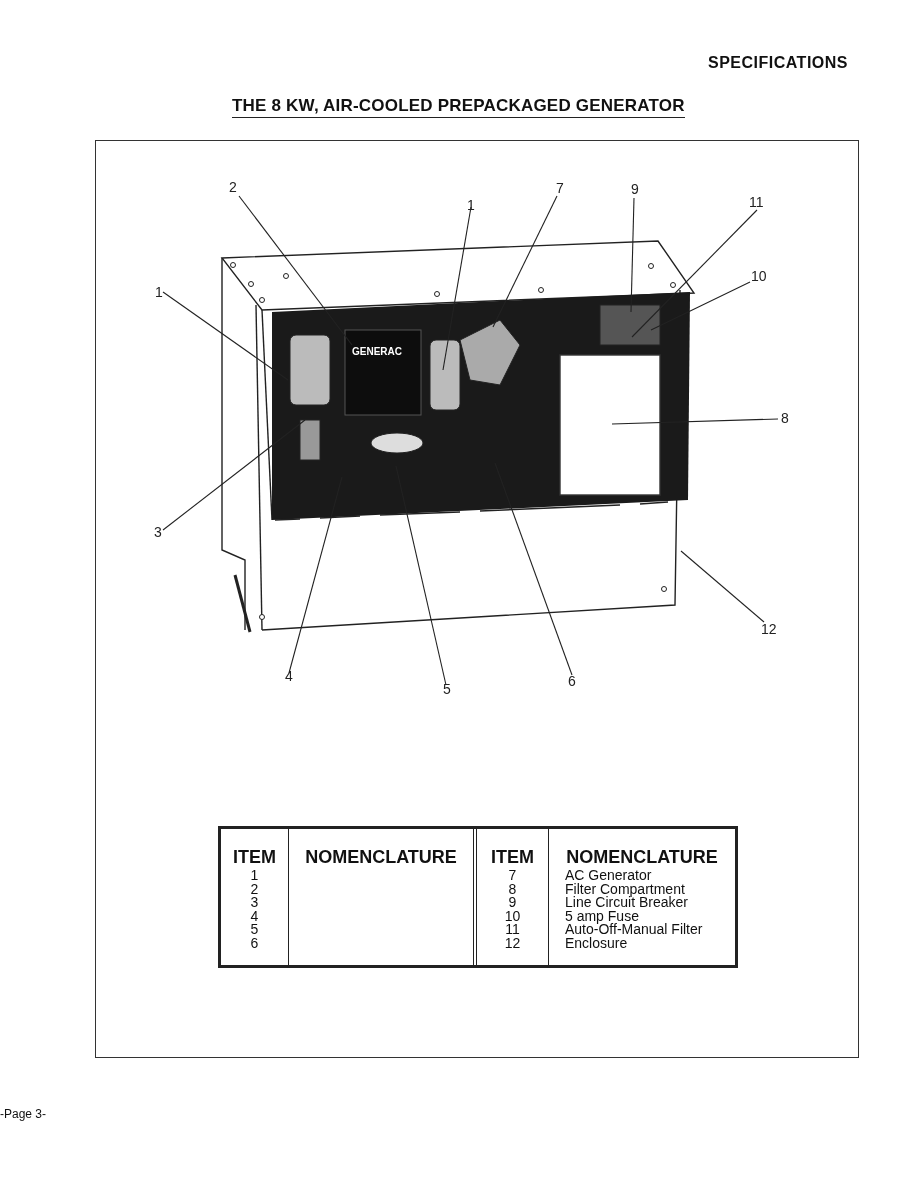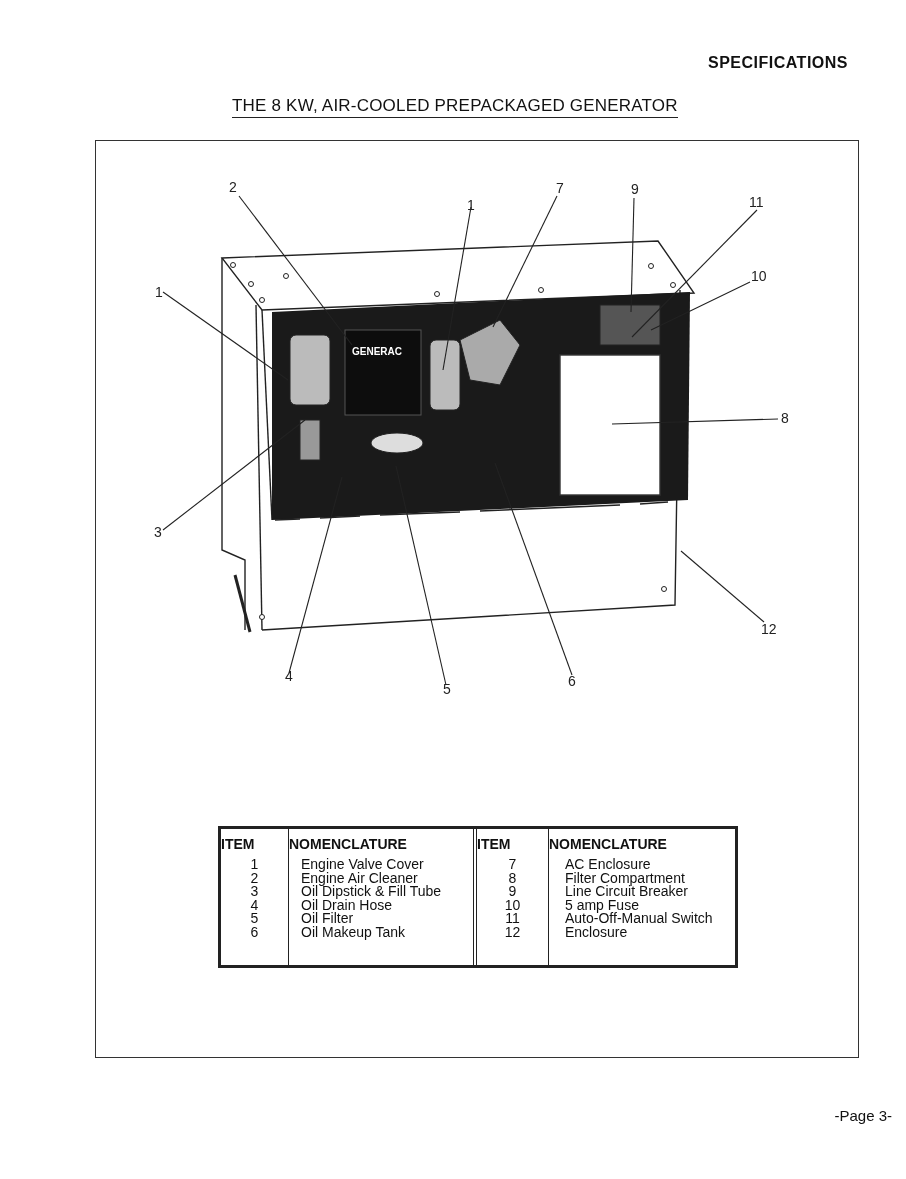--- a/index.html
+++ b/index.html
@@ -6,7 +6,7 @@
   body { width:906px; height:1179px; position:relative; overflow:hidden; font-family:"Liberation Sans", sans-serif; color:#111; }
   .abs { position:absolute; }
   .section-header { right:58px; top:30px; font-size:16px; font-weight:bold; letter-spacing:0.5px;margin-top:24px; }
-  .doc-title { left:232px; top:96px; font-size:17px; font-weight:normal; border-bottom:1.5px solid #222; padding-bottom:1px; letter-spacing:0.2px; }
+  .doc-title { left:232px; top:96px; font-size:17px; font-weight:bold; border-bottom:1.5px solid #222; padding-bottom:1px; letter-spacing:0.2px; }
   .frame { left:95px; top:140px; width:764px; height:918px; border:1.5px solid #333; box-sizing:border-box; }
   .figure { left:0; top:0; width:906px; height:760px; }
   .callout { font-size:14px; color:#222; }

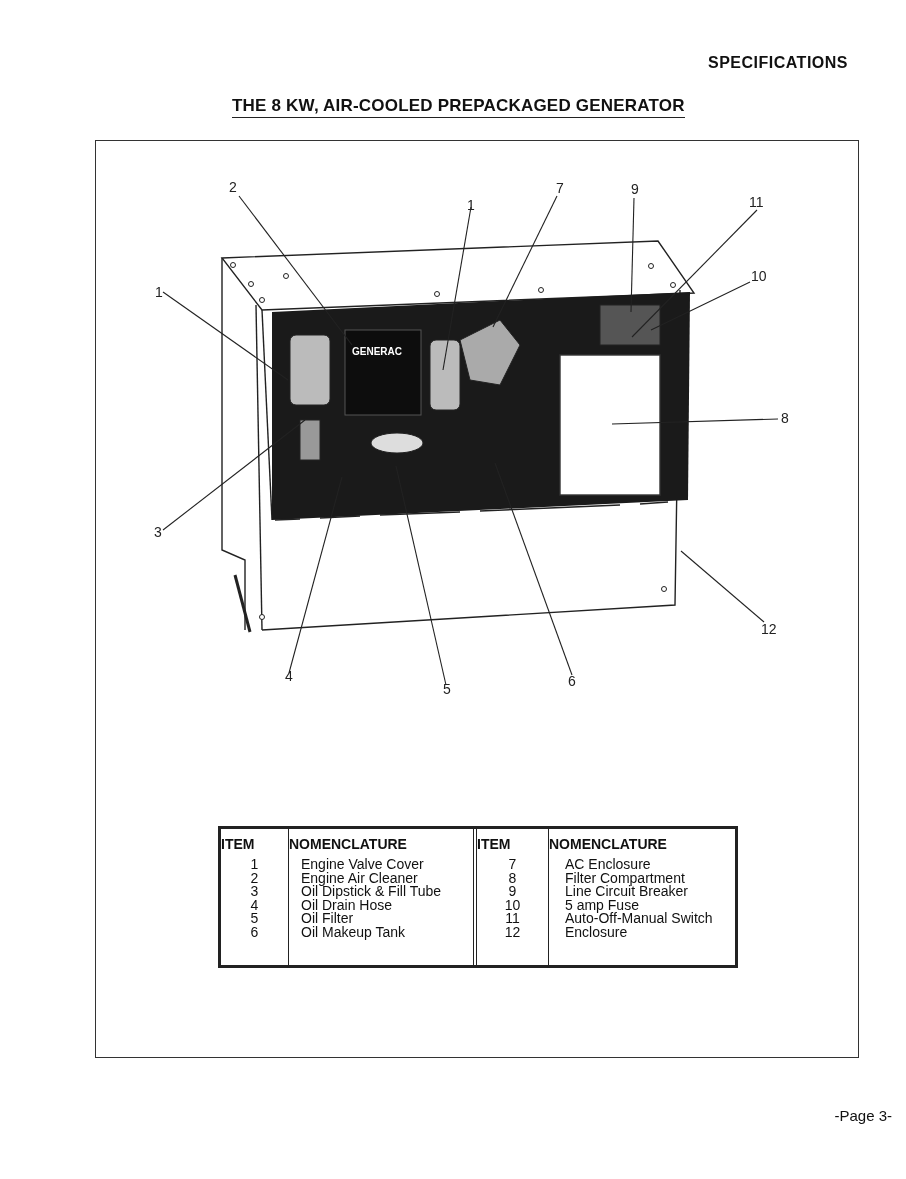--- a/index.html
+++ b/index.html
@@ -17,7 +17,7 @@
   .sep { width:4px; border-left:1.5px solid #222; border-right:1.5px solid #222; box-sizing:border-box; }
   .col-item2 { width:72px; border-right:1.5px solid #222; }
   .col-nom2 { flex:1; }
-  .th { font-size:14px; font-weight:bold; text-align:left; padding-top:7px; height:18px; }
+  .th { font-size:18px; font-weight:bold; text-align:center; padding-top:18px; height:18px; }
   .cells { font-size:14px; line-height:13.5px; padding-top:4px; }
   .cells.center { text-align:center; }
   .cells.left { padding-left:12px; }

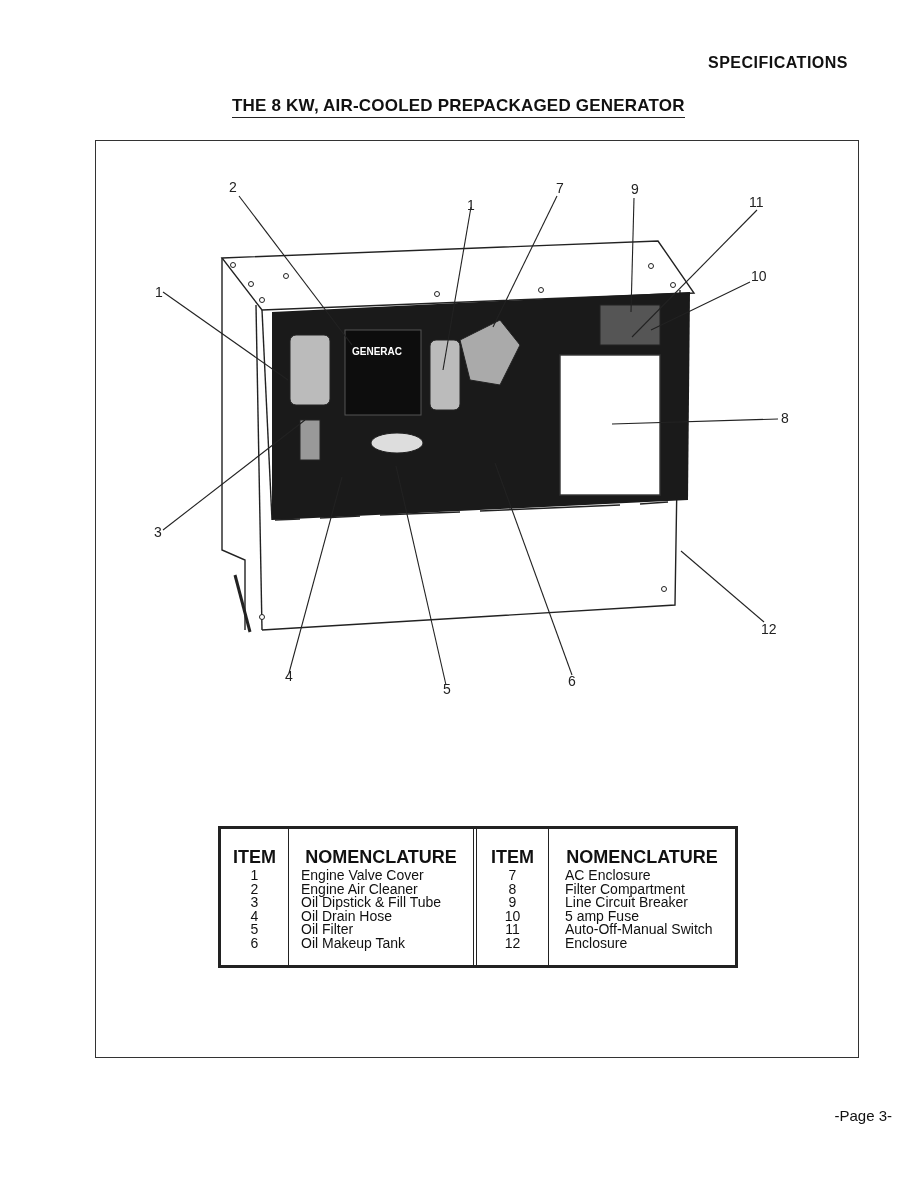--- a/index.html
+++ b/index.html
@@ -124,14 +124,6 @@
   </div>
   <div class="col col-nom1">
     <div class="th">NOMENCLATURE</div>
-    <div class="cells left">
-      <div>Engine Valve Cover</div>
-      <div>Engine Air Cleaner</div>
-      <div>Oil Dipstick &amp; Fill Tube</div>
-      <div>Oil Drain Hose</div>
-      <div>Oil Filter</div>
-      <div>Oil Makeup Tank</div>
-    </div>
   </div>
   <div class="col sep"></div>
   <div class="col col-item2">

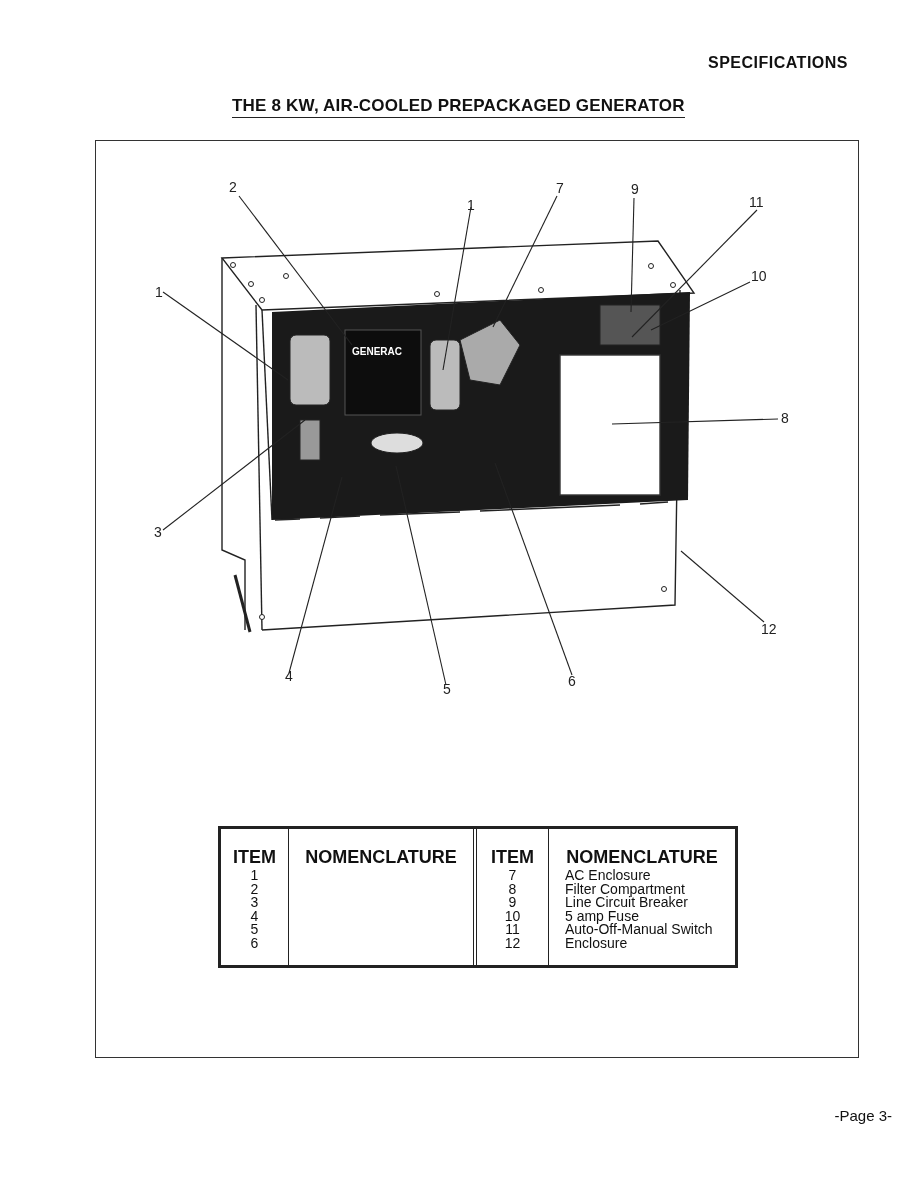--- a/index.html
+++ b/index.html
@@ -140,7 +140,7 @@
   <div class="col col-nom2">
     <div class="th">NOMENCLATURE</div>
     <div class="cells left2">
-      <div>AC Enclosure</div>
+      <div>AC Generator</div>
       <div>Filter Compartment</div>
       <div>Line Circuit Breaker</div>
       <div>5 amp Fuse</div>

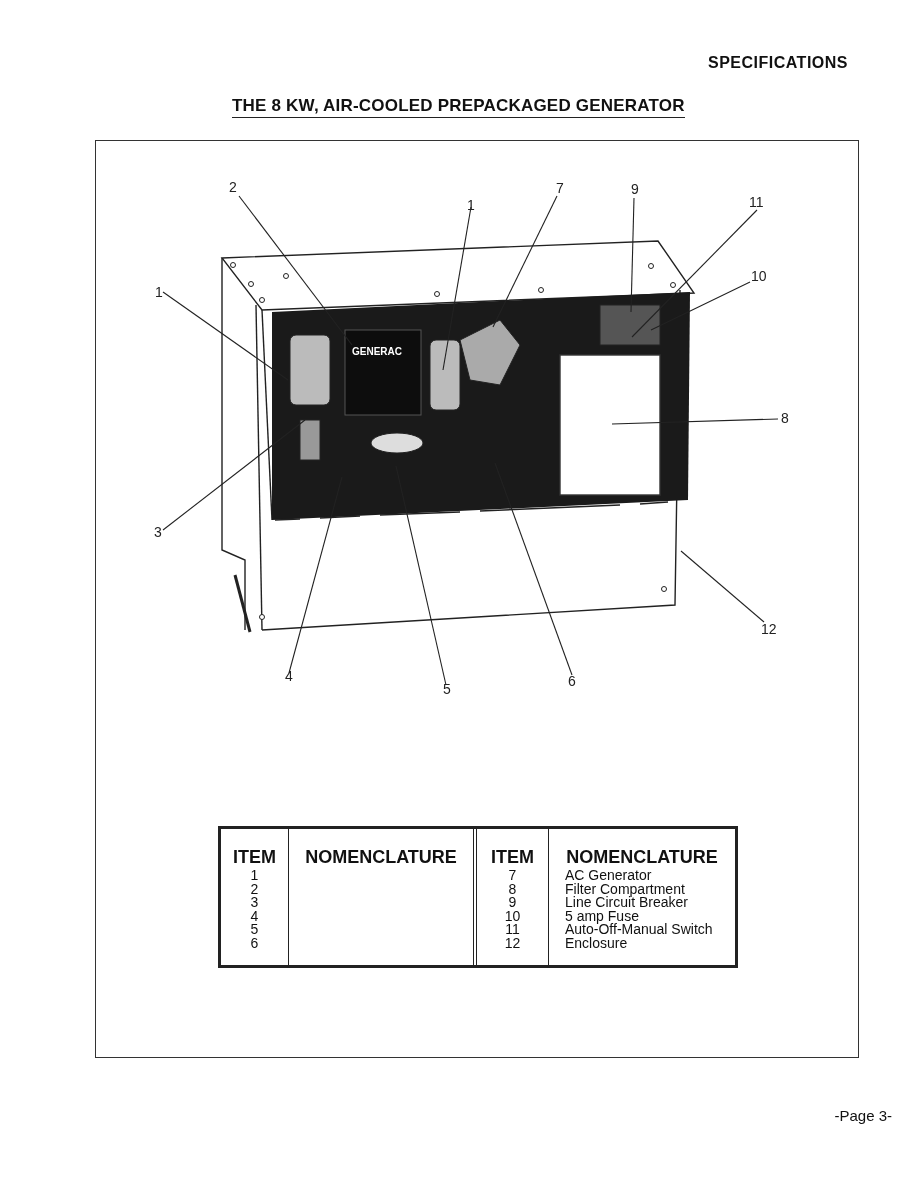--- a/index.html
+++ b/index.html
@@ -144,7 +144,7 @@
       <div>Filter Compartment</div>
       <div>Line Circuit Breaker</div>
       <div>5 amp Fuse</div>
-      <div>Auto-Off-Manual Switch</div>
+      <div>Auto-Off-Manual Filter</div>
       <div>Enclosure</div>
     </div>
   </div>

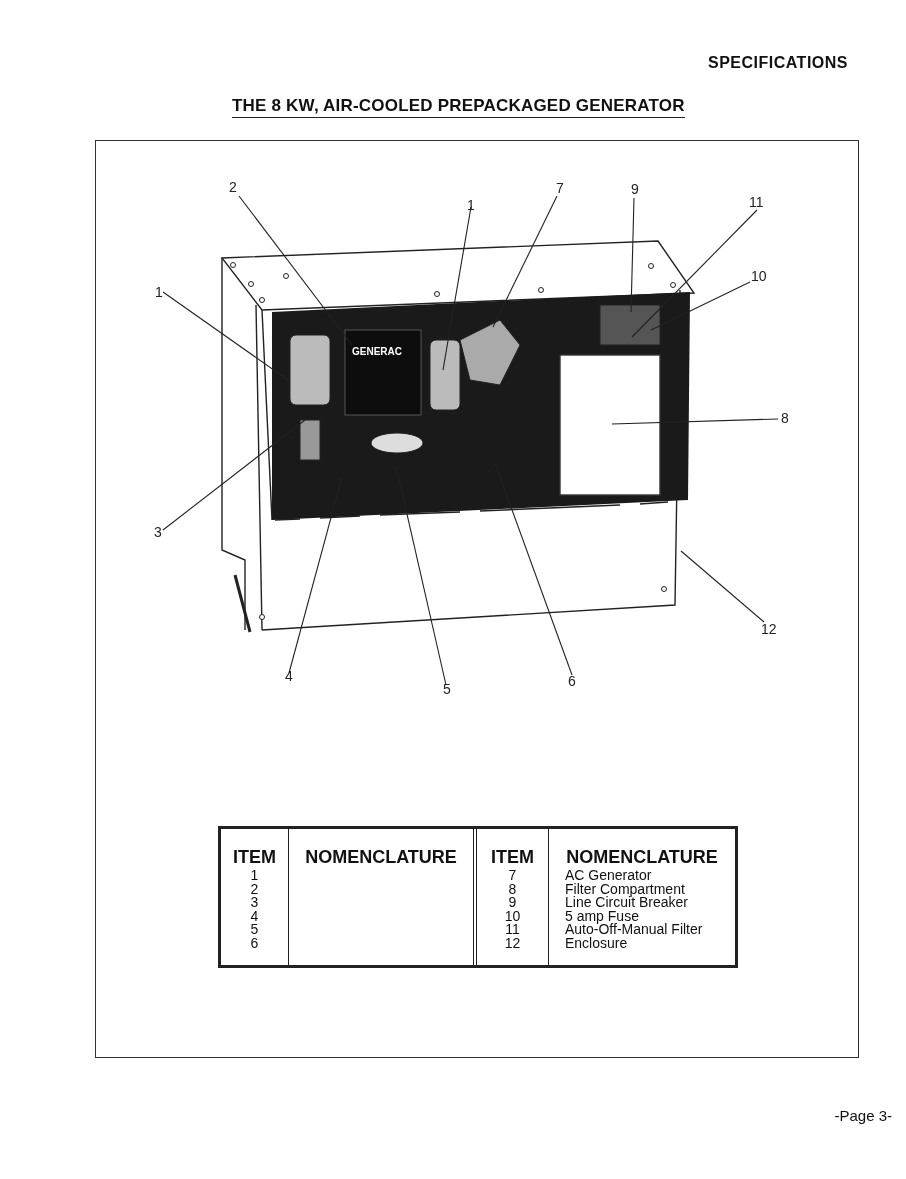--- a/index.html
+++ b/index.html
@@ -22,7 +22,7 @@
   .cells.center { text-align:center; }
   .cells.left { padding-left:12px; }
   .cells.left2 { padding-left:16px; }
-  .footer { left:0; width:892px; top:1107px; text-align:right; font-size:15px; }
+  .footer { left:0; width:892px; top:1107px; text-align:left; font-size:12px; }
 </style>
 </head>
 <body>

